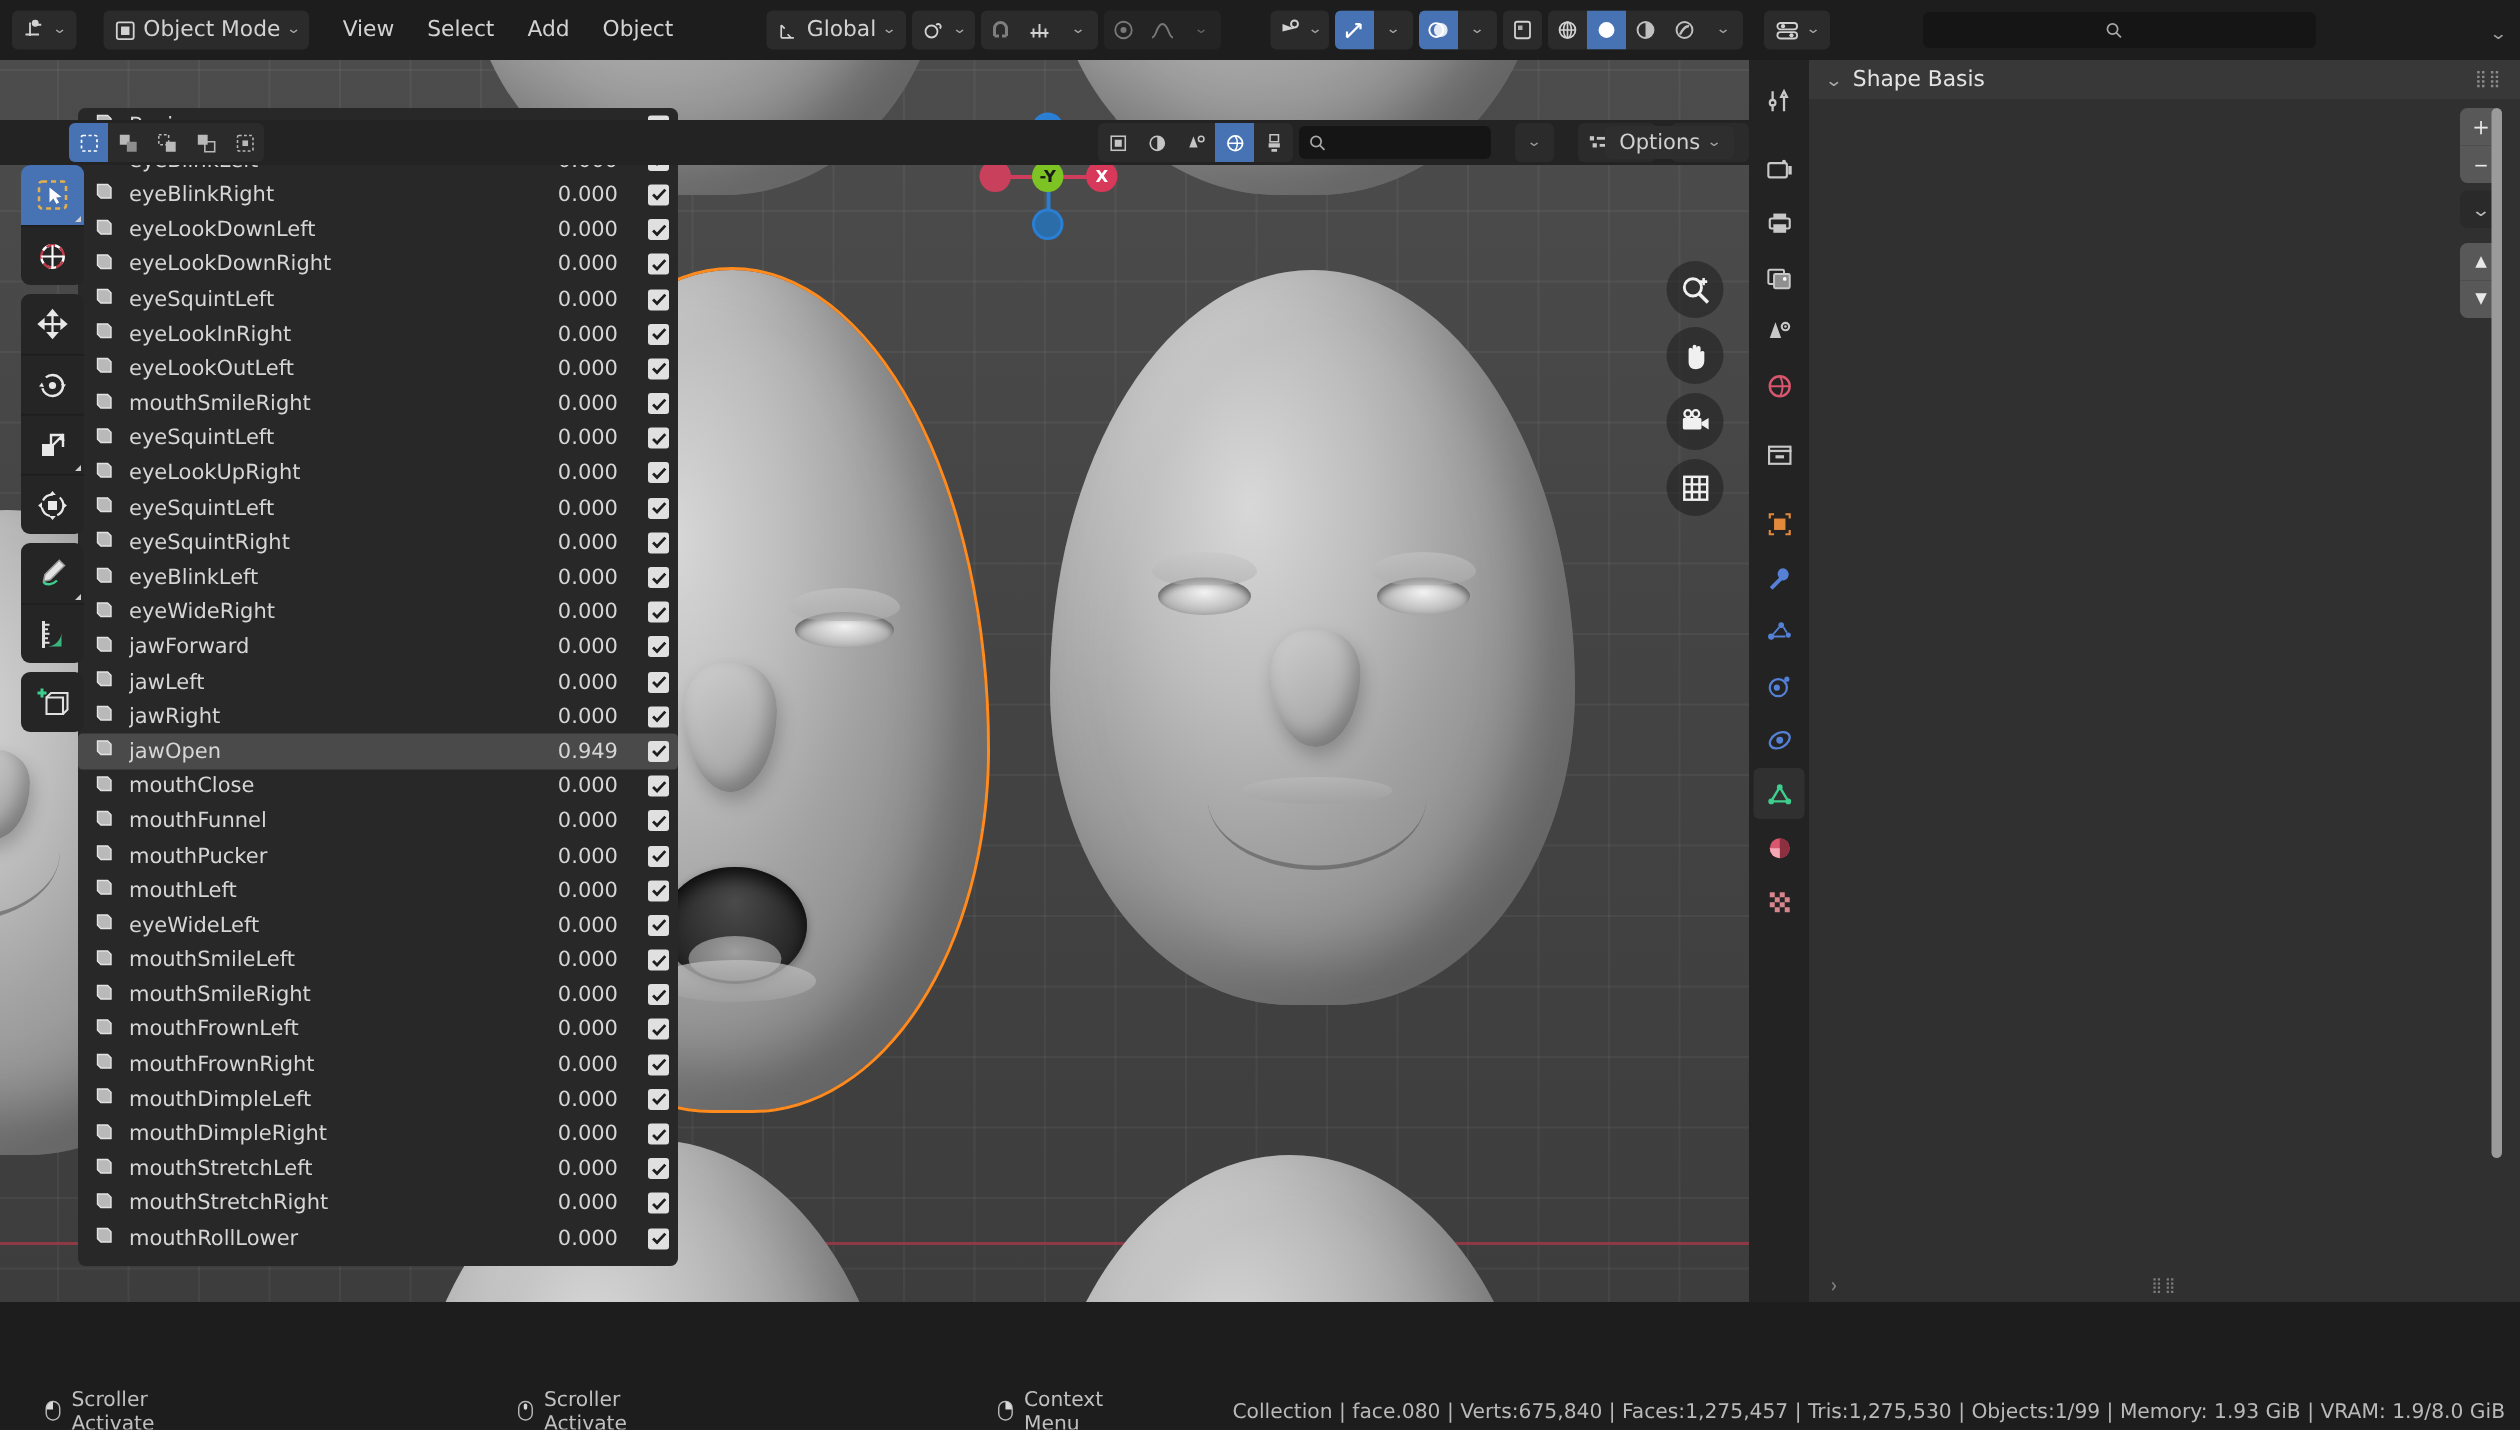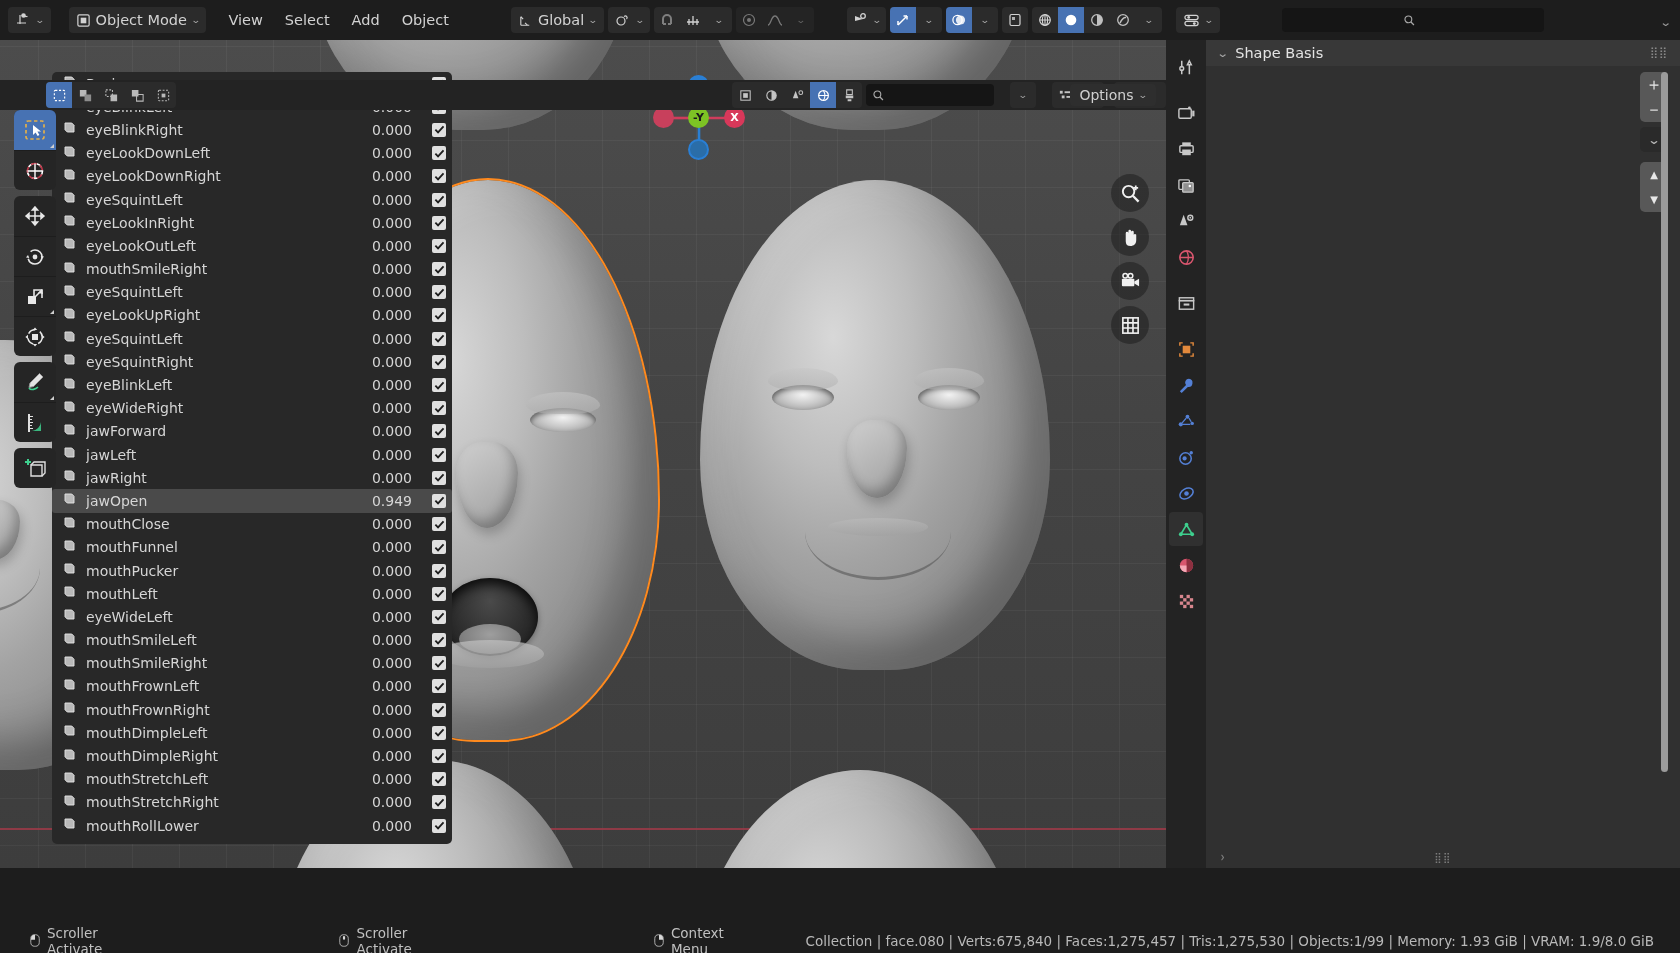--- a/index.html
+++ b/index.html
@@ -98,7 +98,7 @@
   .statusbar{position:absolute;left:0;bottom:0;width:1680px;height:25px;background:#1d1d1d;display:flex;align-items:center;color:#c0c0c0;font-size:13.5px;}
   .sb-item{display:flex;align-items:center;gap:7px;margin-right:62px;}
   .sb-item:first-child{margin-left:30px;}
-  .status-right{margin-left:auto;padding-right:26px;color:#b9b9b9;font-size:13.5px;white-space:nowrap;}
+  .status-right{margin-left:auto;padding-right:10px;color:#b9b9b9;font-size:13.5px;white-space:nowrap;}
 
   
   .vp-bottom-strip{position:absolute;left:0;top:868px;width:1680px;height:60px;background:#1d1d1d;}

